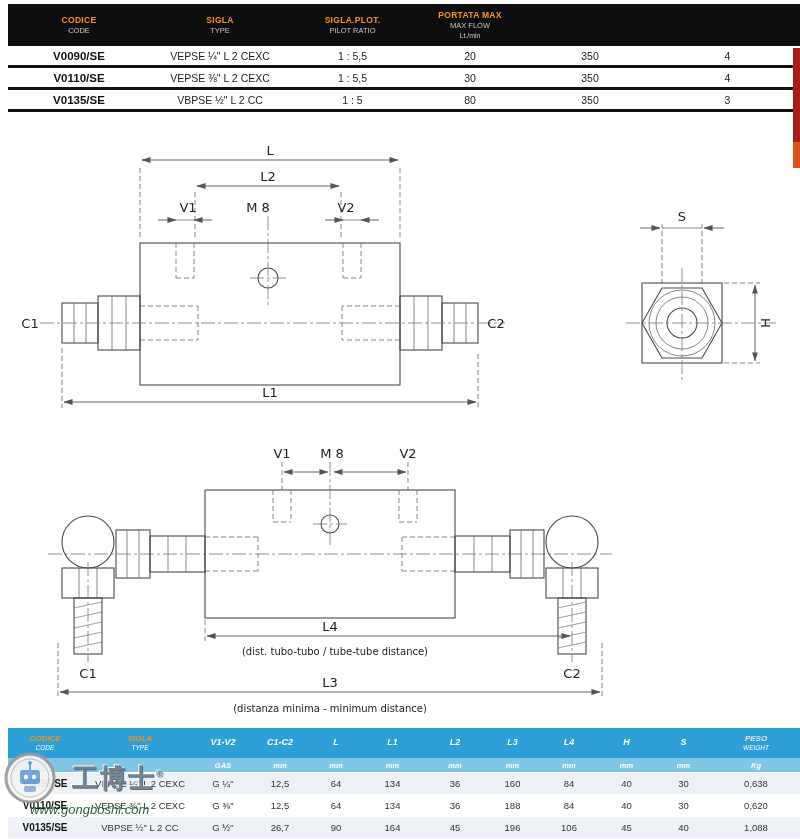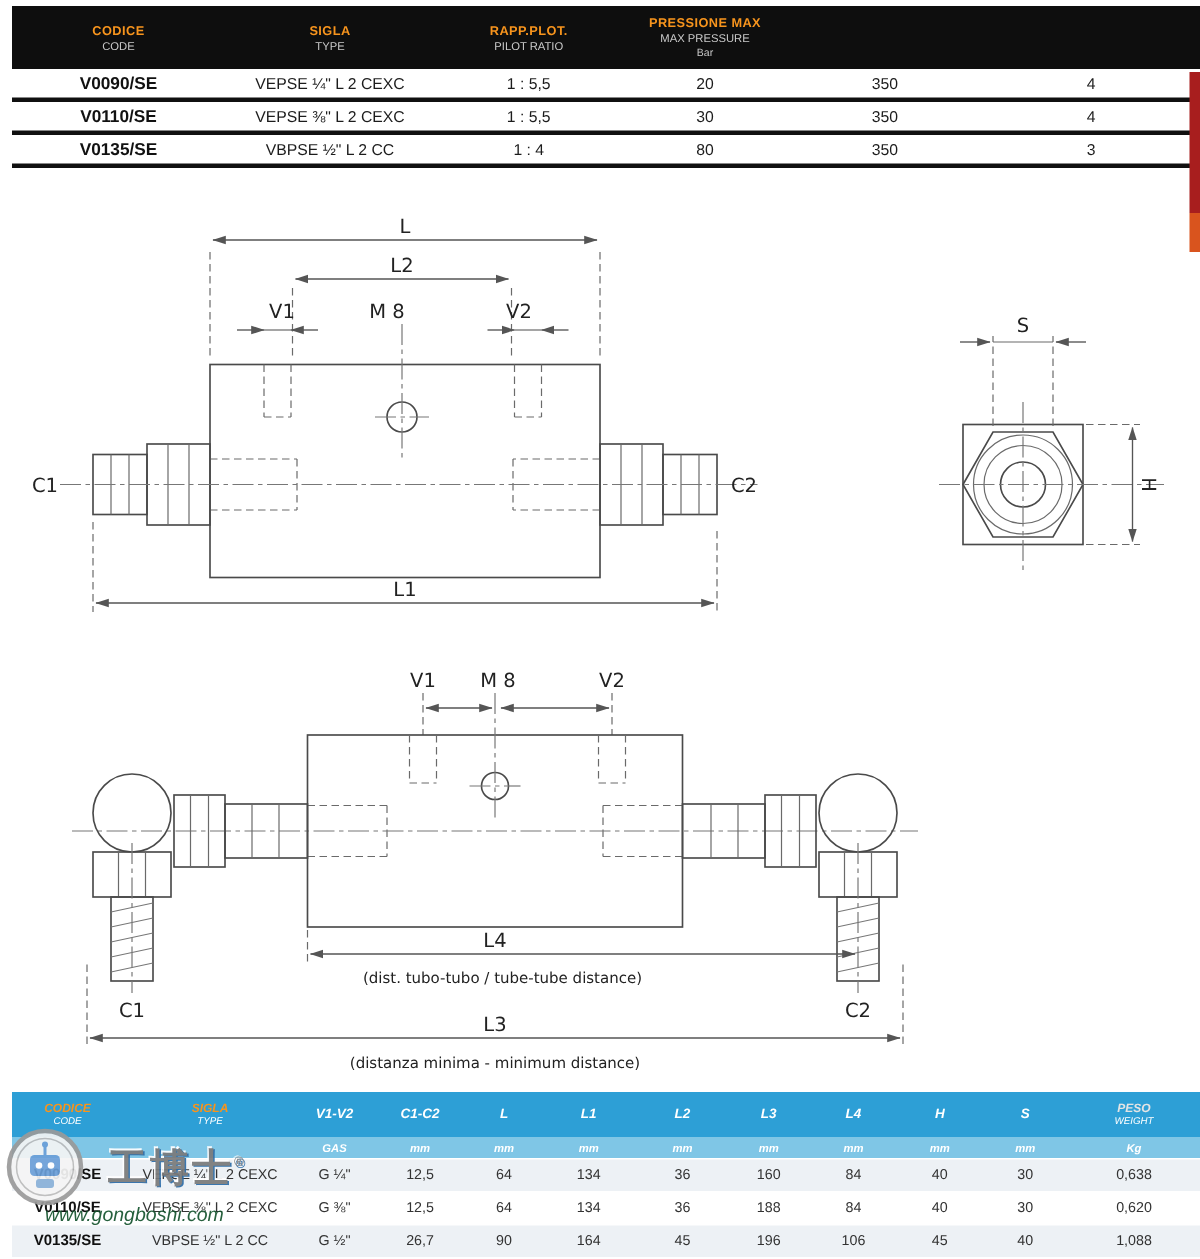--- a/index.html
+++ b/index.html
@@ -72,7 +72,7 @@
       <span class="en">TYPE</span>
     </div>
     <div class="tt-hcell">
-      <span class="it">RAPP.PLOT.</span>
+      <span class="it">SIGLA.PLOT.</span>
       <span class="en">PILOT RATIO</span>
     </div>
     <div class="tt-hcell">

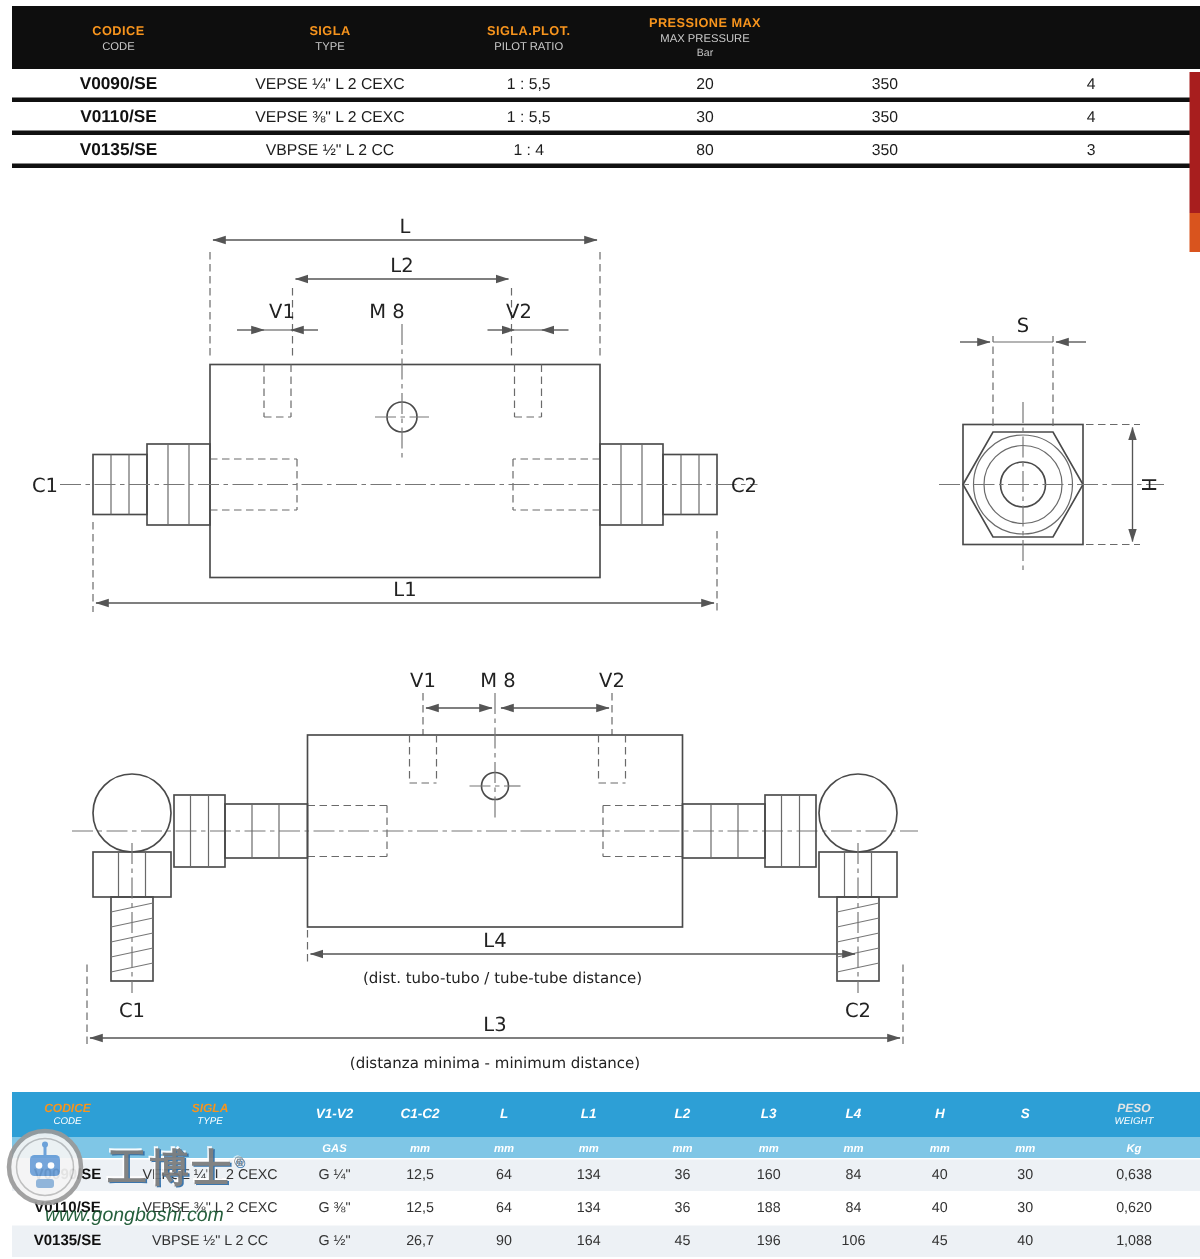--- a/index.html
+++ b/index.html
@@ -74,6 +74,11 @@
     <div class="tt-hcell">
       <span class="it">SIGLA.PLOT.</span>
       <span class="en">PILOT RATIO</span>
+    </div>
+    <div class="tt-hcell">
+      <span class="it">PORTATA MAX</span>
+      <span class="en">MAX FLOW</span>
+      <span class="unit">Lt./min</span>
     </div>
     <div class="tt-hcell">
       <span class="it">PRESSIONE MAX</span>

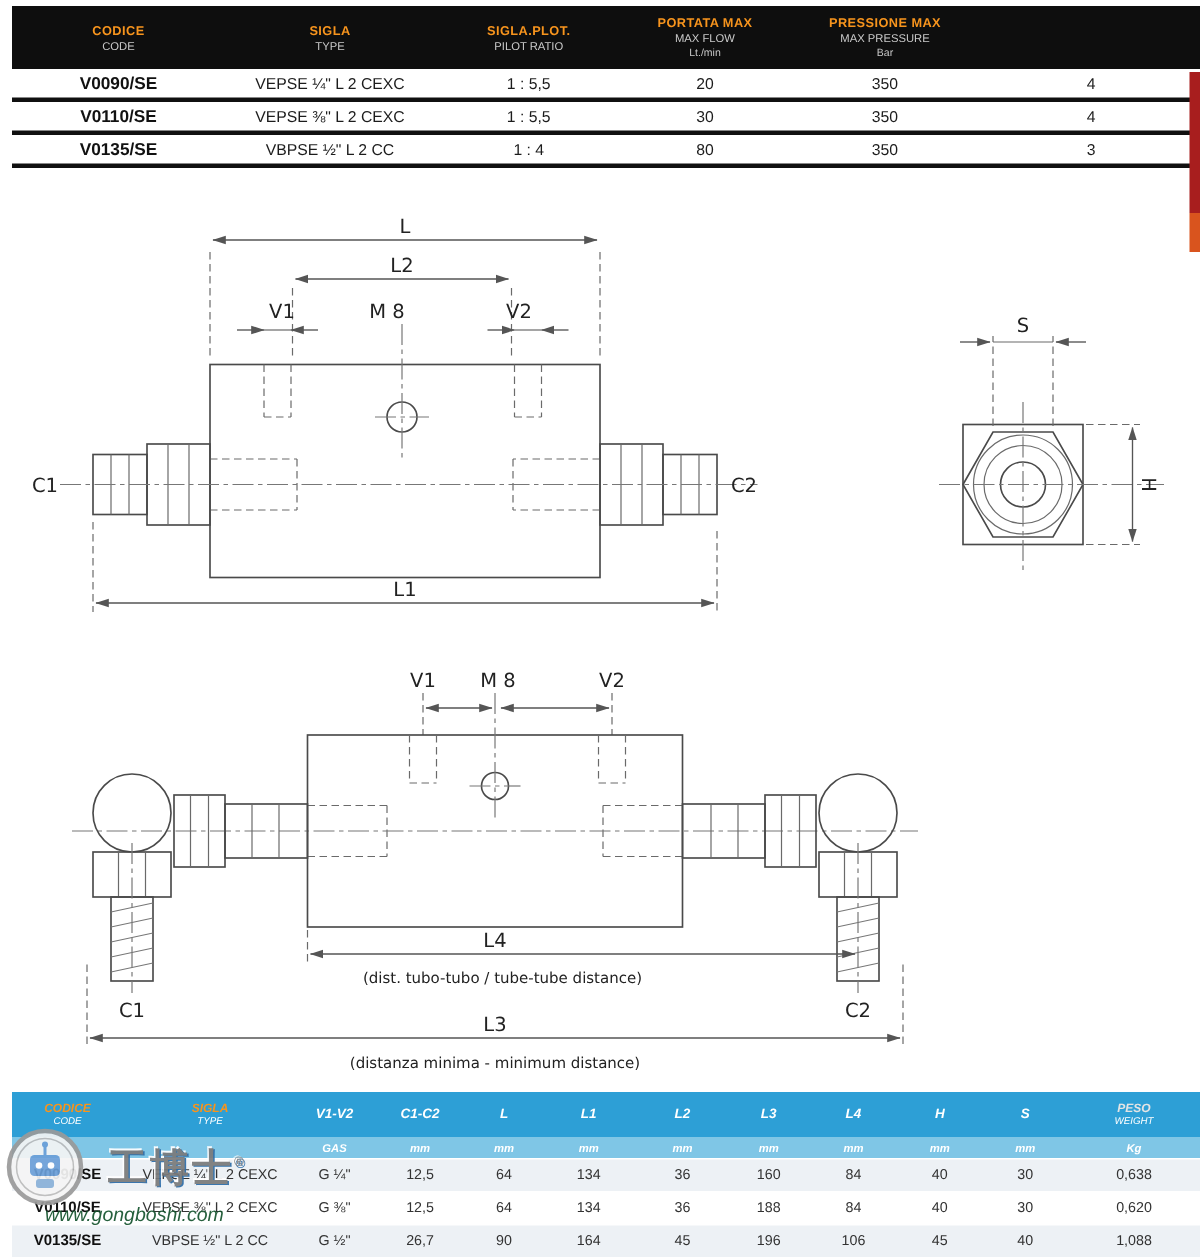--- a/index.html
+++ b/index.html
@@ -79,11 +79,6 @@
       <span class="it">PORTATA MAX</span>
       <span class="en">MAX FLOW</span>
       <span class="unit">Lt./min</span>
-    </div>
-    <div class="tt-hcell">
-      <span class="it">PRESSIONE MAX</span>
-      <span class="en">MAX PRESSURE</span>
-      <span class="unit">Bar</span>
     </div>
   </div>
 

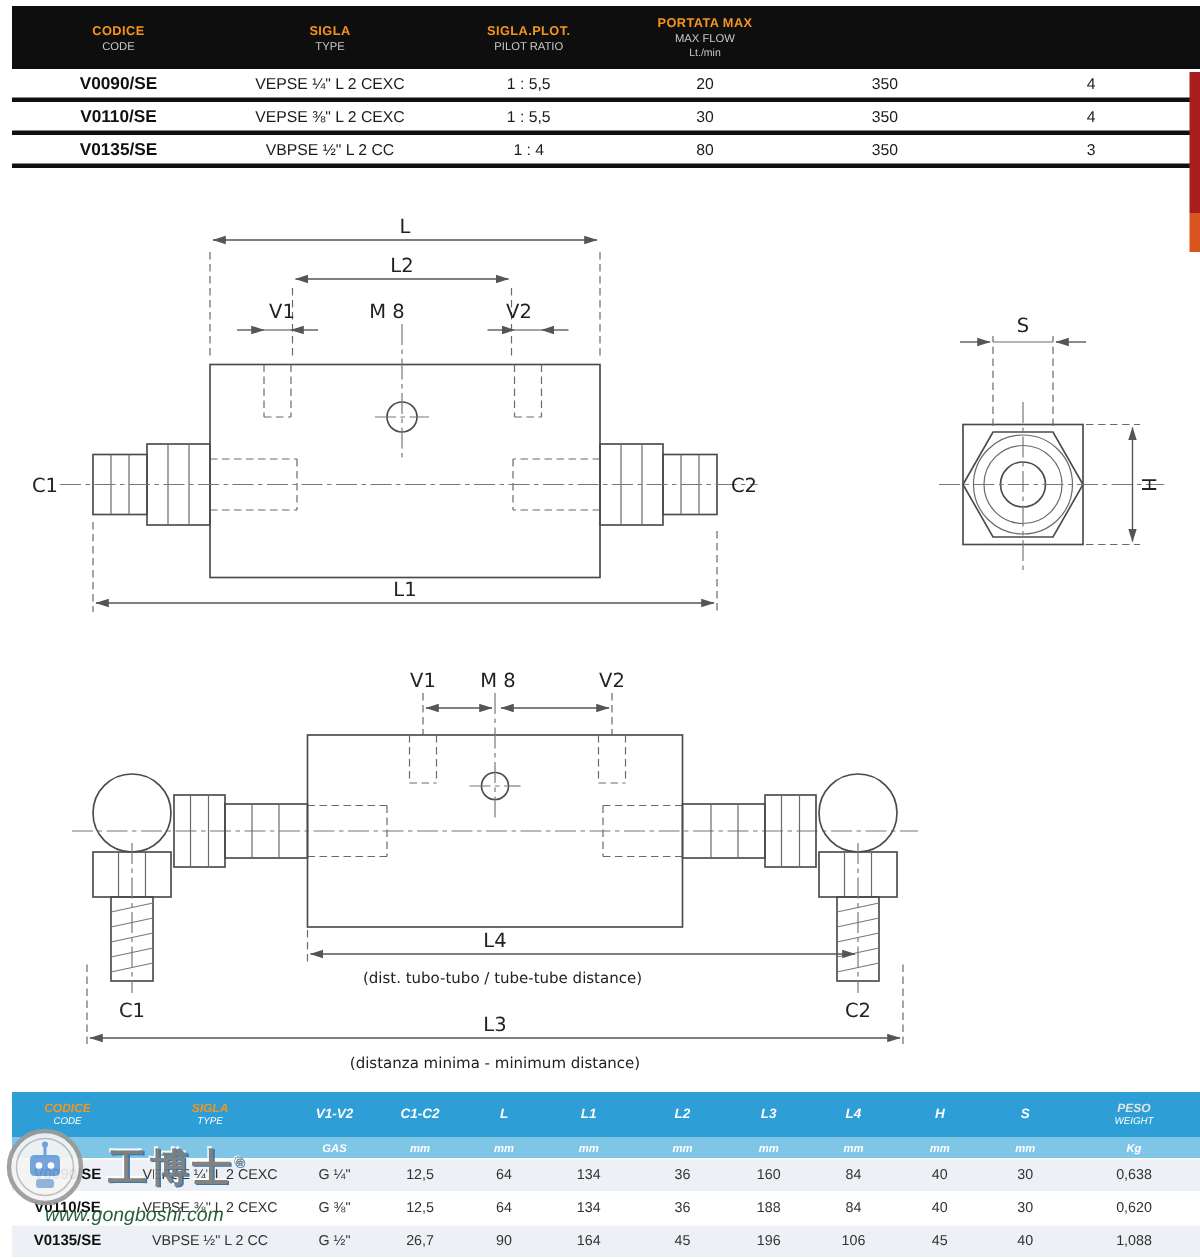--- a/index.html
+++ b/index.html
@@ -101,7 +101,7 @@
   <div class="tt-row grid6">
     <div class="code">V0135/SE</div>
     <div>VBPSE ½" L 2 CC</div>
-    <div>1 : 4</div>
+    <div>1 : 5</div>
     <div>80</div>
     <div>350</div>
     <div>3</div>

